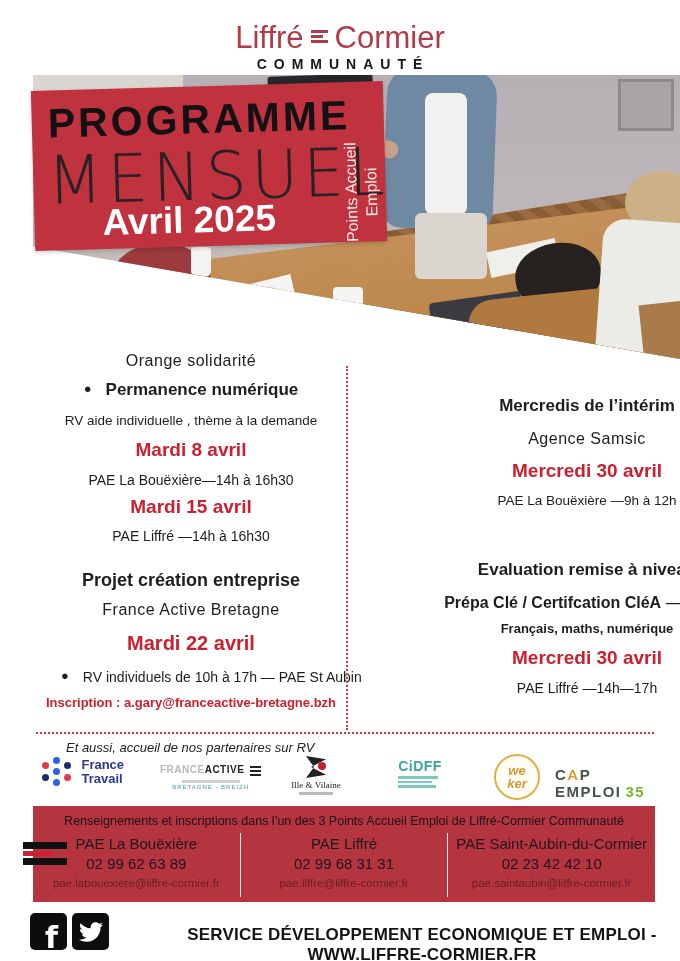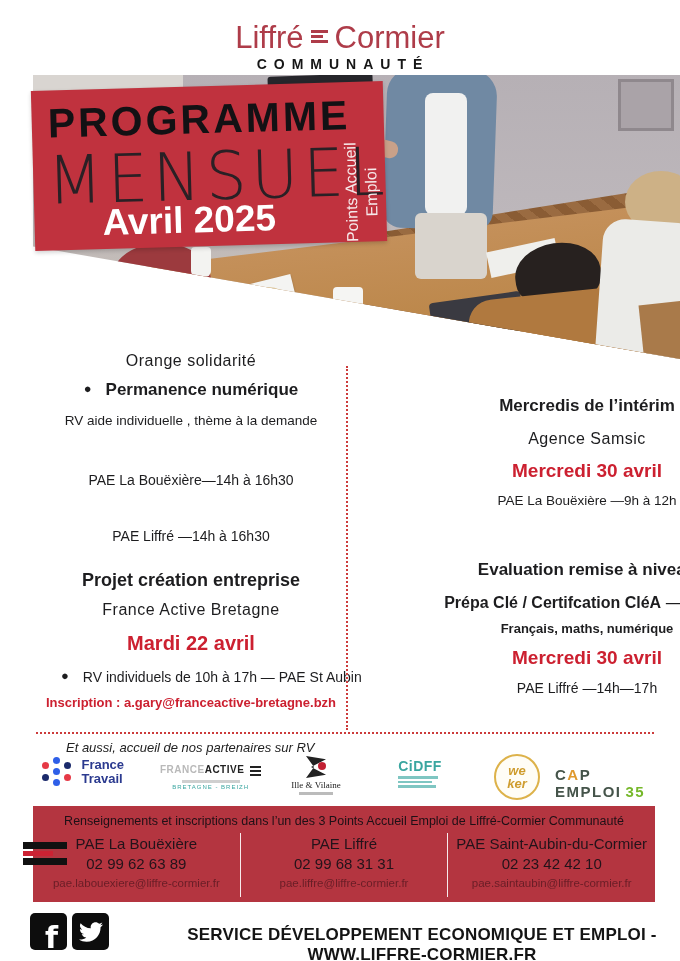--- a/index.html
+++ b/index.html
@@ -168,6 +168,7 @@
   <div class="line colL t-intro" style="top:352px">Orange solidarité</div>
   <div class="line colL t-head" style="top:380px"><span class="bullet">●</span><span>Permanence numérique</span></div>
   <div class="line colL t-note" style="top:413px">RV  aide individuelle , thème à la demande</div>
+  <div class="line colL t-date" style="top:439px">Mardi  8 avril</div>
   <div class="line colL t-loc" style="top:472px">PAE La Bouëxière—14h à 16h30</div>
   <div class="line colL t-loc" style="top:528px">PAE Liffré —14h à 16h30</div>
   <div class="line colL t-head-lg" style="top:570px">Projet création entreprise</div>

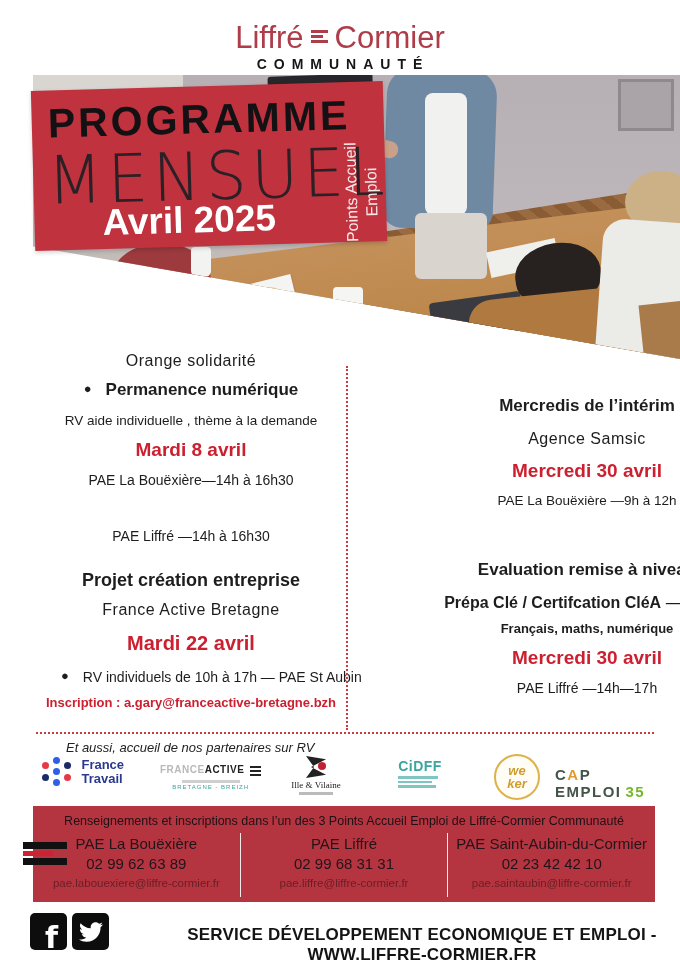--- a/index.html
+++ b/index.html
@@ -170,6 +170,7 @@
   <div class="line colL t-note" style="top:413px">RV  aide individuelle , thème à la demande</div>
   <div class="line colL t-date" style="top:439px">Mardi  8 avril</div>
   <div class="line colL t-loc" style="top:472px">PAE La Bouëxière—14h à 16h30</div>
+  <div class="line colL t-date" style="top:496px">Mardi 15 avril</div>
   <div class="line colL t-loc" style="top:528px">PAE Liffré —14h à 16h30</div>
   <div class="line colL t-head-lg" style="top:570px">Projet création entreprise</div>
   <div class="line colL t-intro" style="top:601px">France Active Bretagne</div>

